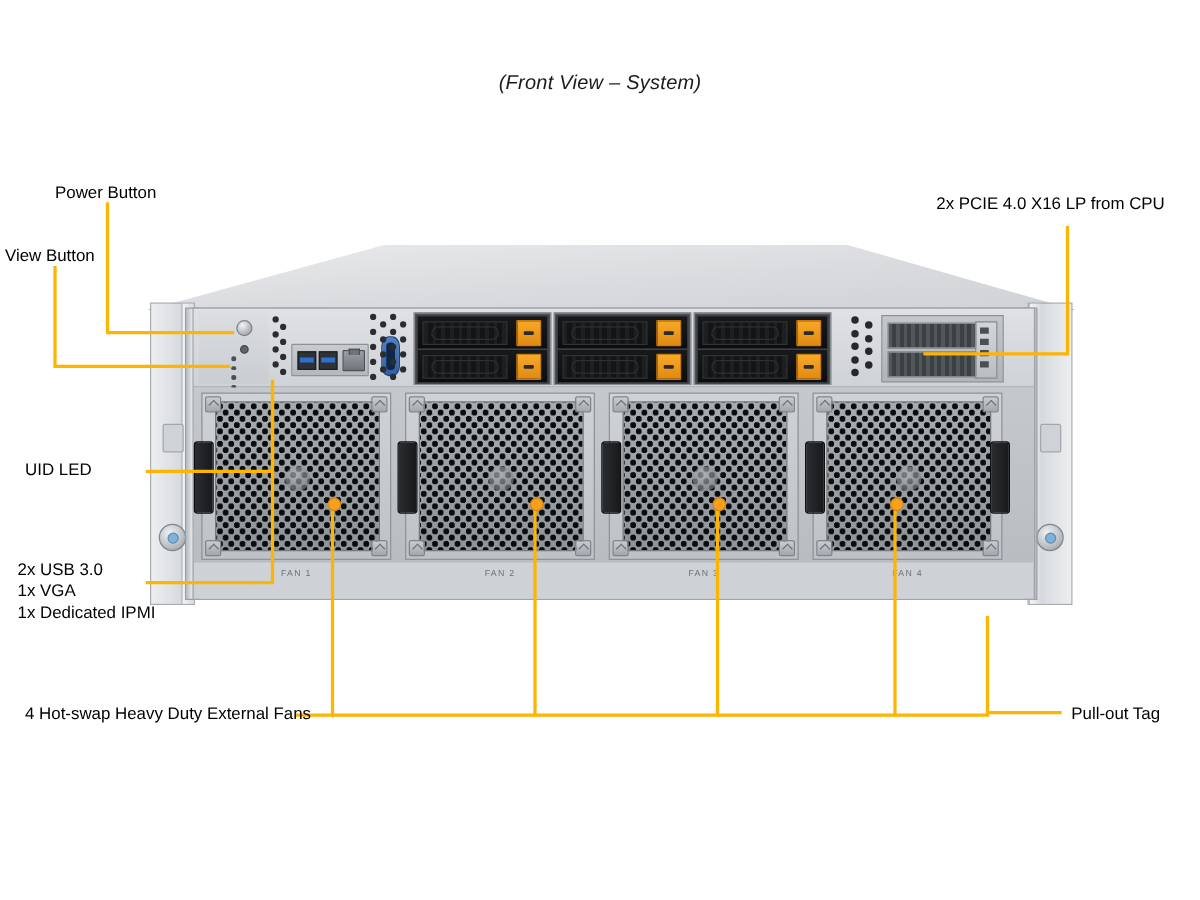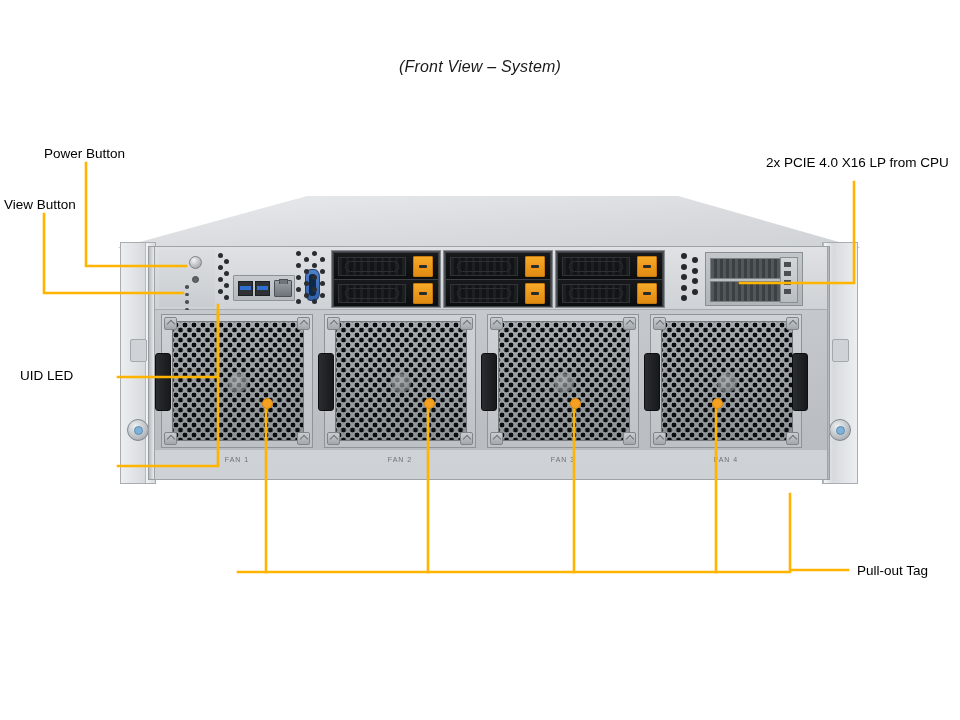--- a/index.html
+++ b/index.html
@@ -403,7 +403,7 @@
   <div class="callout" style="left:20px;top:368px;">UID LED</div>
 
 
-  <div class="callout" style="left:766px;top:155px;">2x PCIE 4.0 X16 LP from CPU</div>
+  <div class="callout" style="left:749px;top:155px;">2x PCIE 4.0 X16 LP from CPU</div>
 
 
   <div class="callout" style="left:857px;top:563px;">Pull-out Tag</div>

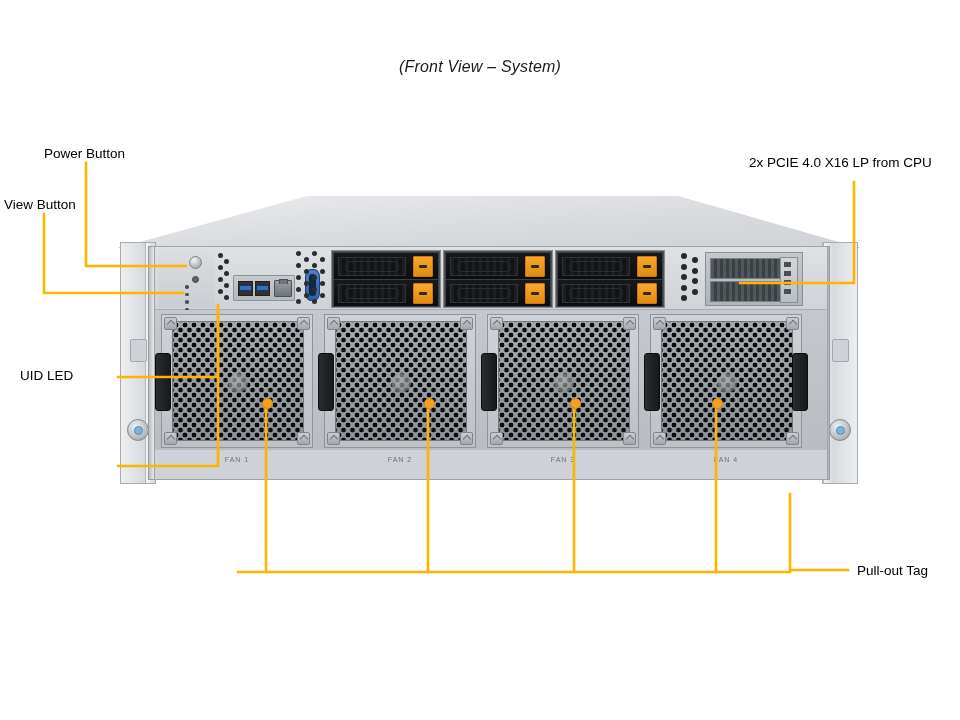--- a/index.html
+++ b/index.html
@@ -402,6 +402,11 @@
 
   <div class="callout" style="left:20px;top:368px;">UID LED</div>
 
+  <div class="callout multi" style="left:14px;top:447px;width:130px;">
+    <div>2x USB 3.0</div>
+    <div>1x VGA</div>
+    <div>1x Dedicated IPMI</div>
+  </div>
 
   <div class="callout" style="left:749px;top:155px;">2x PCIE 4.0 X16 LP from CPU</div>
 

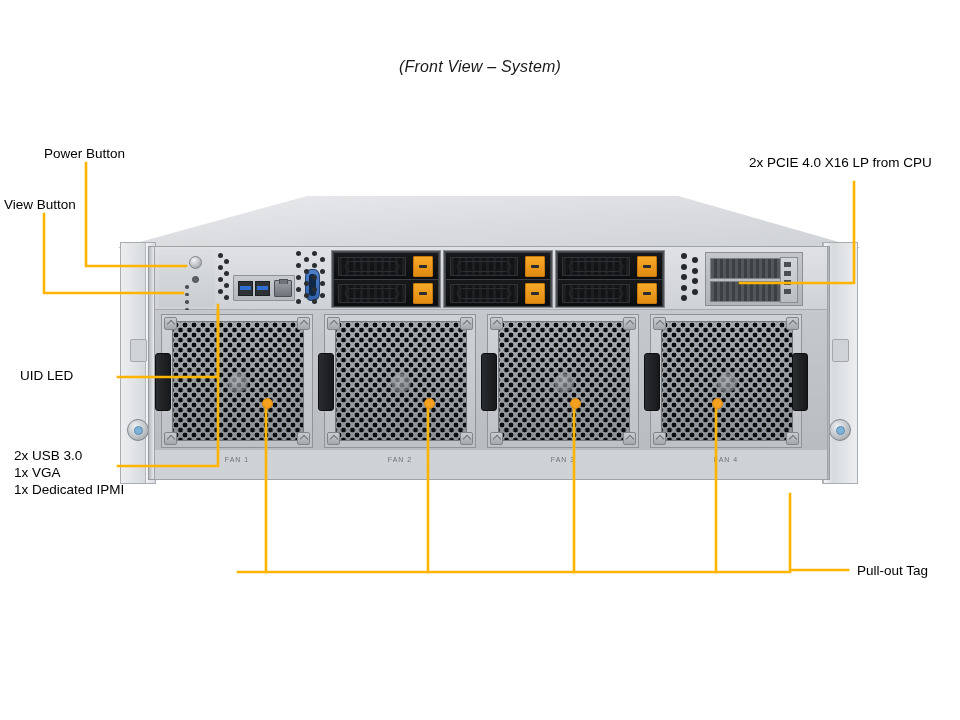--- a/index.html
+++ b/index.html
@@ -410,6 +410,7 @@
 
   <div class="callout" style="left:749px;top:155px;">2x PCIE 4.0 X16 LP from CPU</div>
 
+  <div class="callout" style="left:20px;top:563px;">4 Hot-swap Heavy Duty External Fans</div>
 
   <div class="callout" style="left:857px;top:563px;">Pull-out Tag</div>
 

